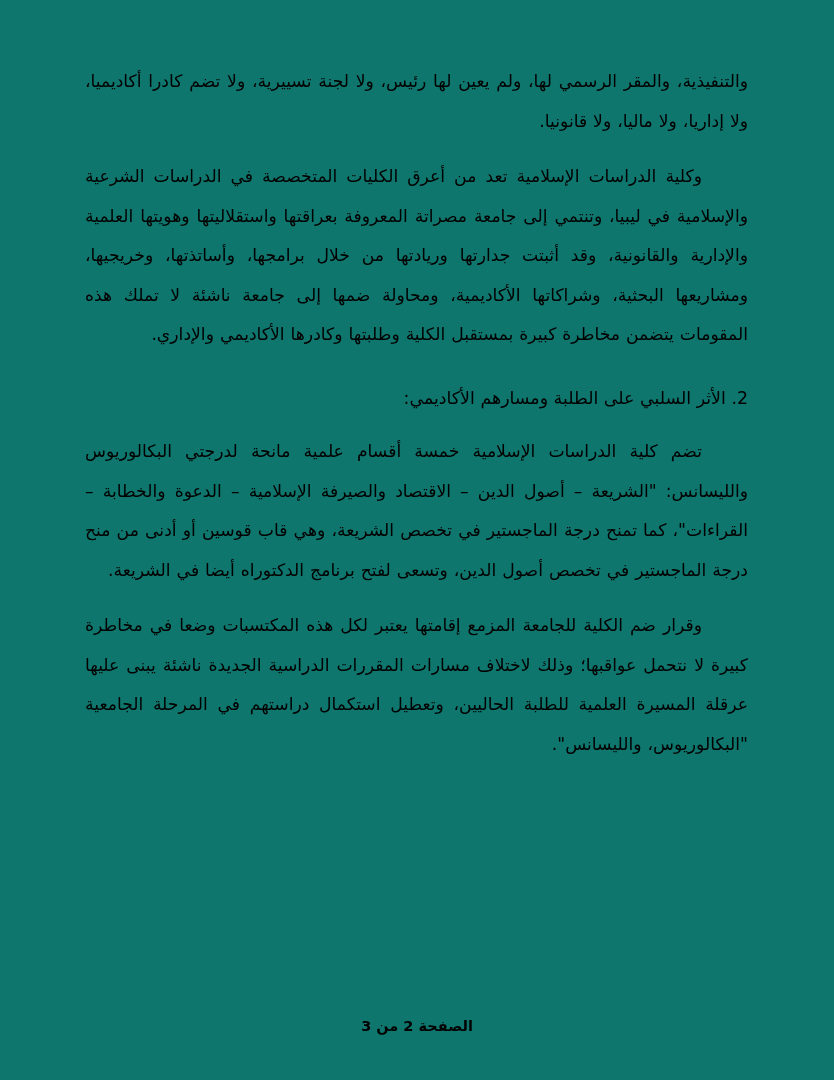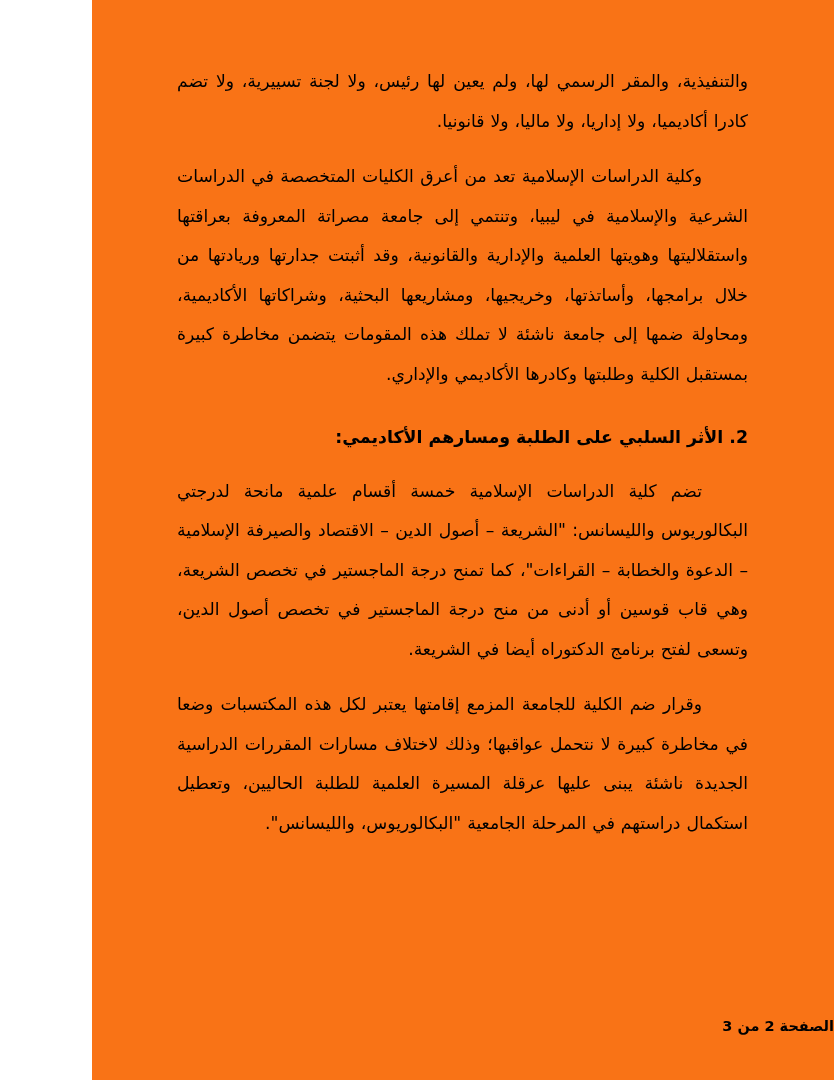--- a/index.html
+++ b/index.html
@@ -18,9 +18,9 @@
   .page {
     position: relative;
     box-sizing: border-box;
-    width: 742px;
+    width: 834px;
     height: 1080px;
-    background: #f97316;
+    background: #0f766e;
     padding: 62px 86px 0 85px;
     direction: rtl;
   }

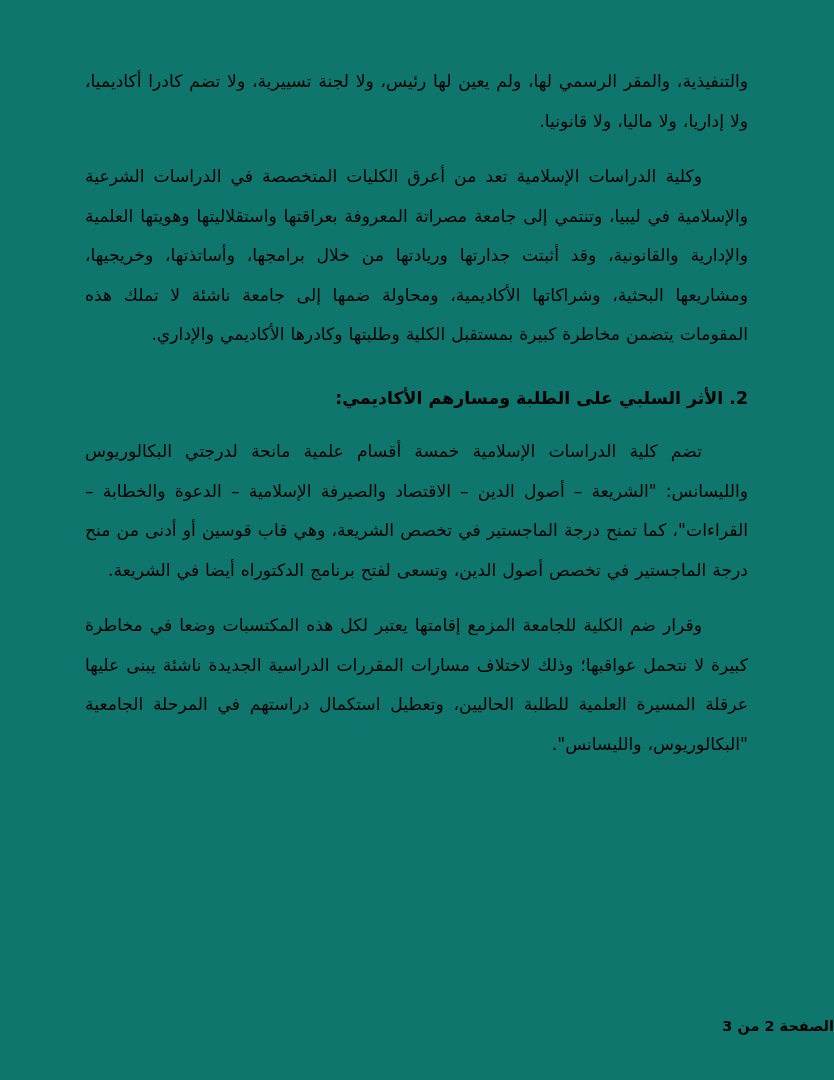--- a/index.html
+++ b/index.html
@@ -52,7 +52,7 @@
     padding-top: 8px;
     font-size: 17.4px;
     line-height: 39.5px;
-    font-weight: bold;
+    font-weight: normal;
     text-align: center;
     text-indent: 0;
     direction: rtl;

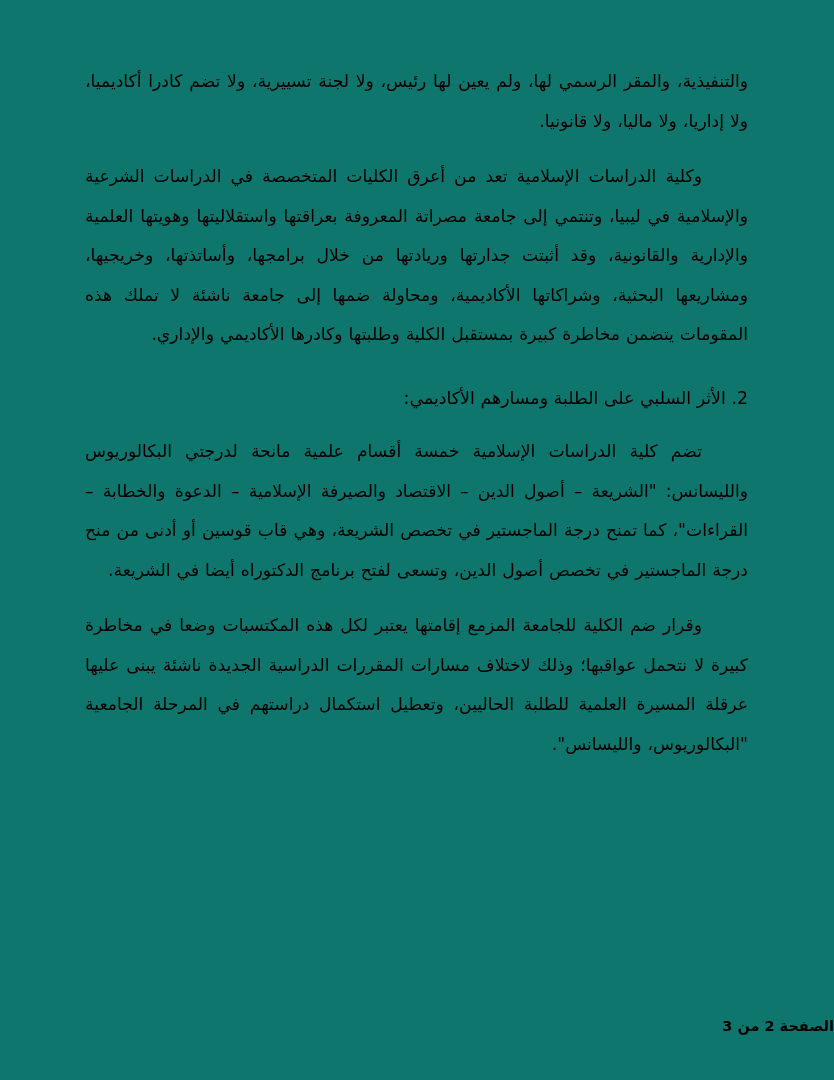--- a/index.html
+++ b/index.html
@@ -64,6 +64,7 @@
     left: 0;
     right: 0;
     bottom: 44px;
+    text-align: center;
     direction: rtl;
     font-size: 14.5px;
     line-height: 20px;

